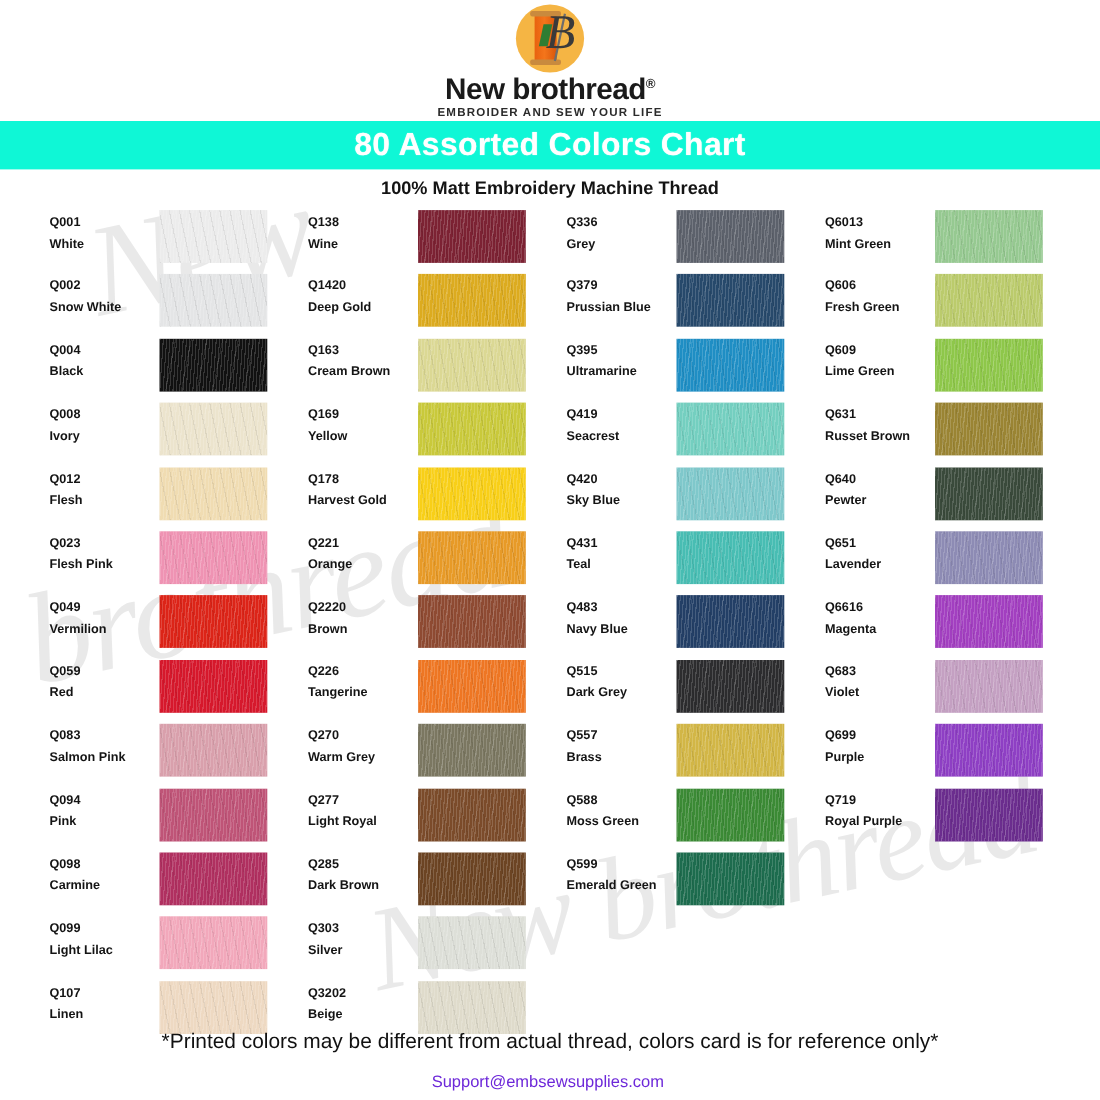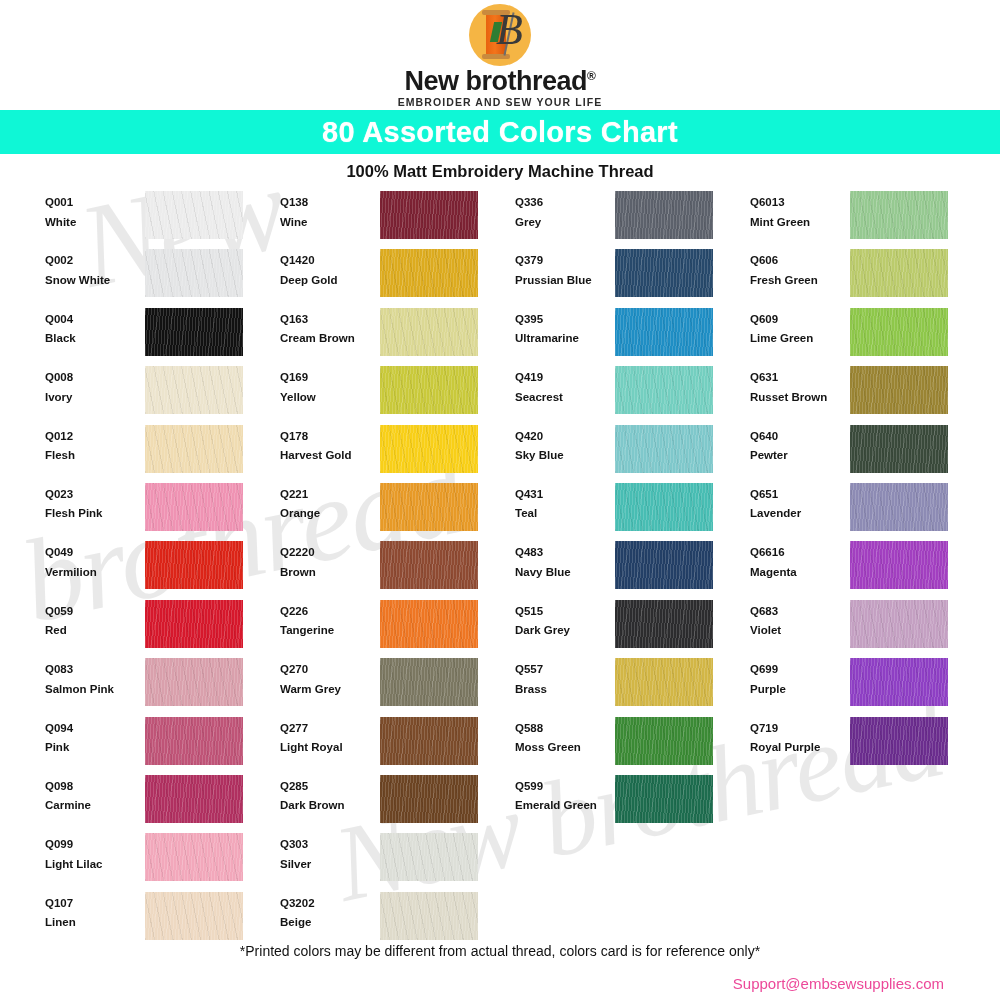--- a/index.html
+++ b/index.html
@@ -177,7 +177,7 @@
   }
   .disclaimer{
     text-align:center;
-    font-size:14px;color:#111;
+    font-size:19px;color:#111;
     margin-bottom:16px;
   }
   .support{

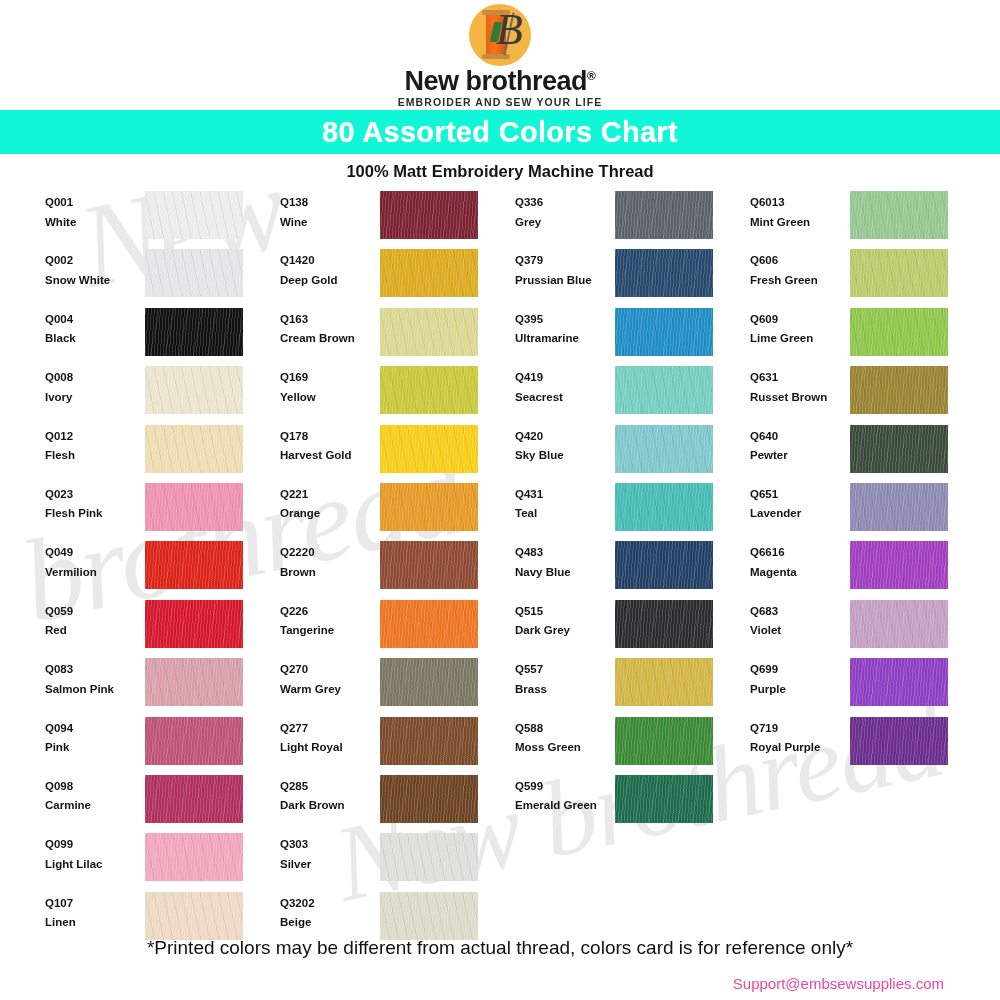--- a/index.html
+++ b/index.html
@@ -181,8 +181,8 @@
     margin-bottom:16px;
   }
   .support{
-    text-align:right;
-    font-size:15px;color:#ec4899;
+    text-align:center;
+    font-size:15px;color:#6d28d9;
     padding-right:4px;
   }
 </style>

